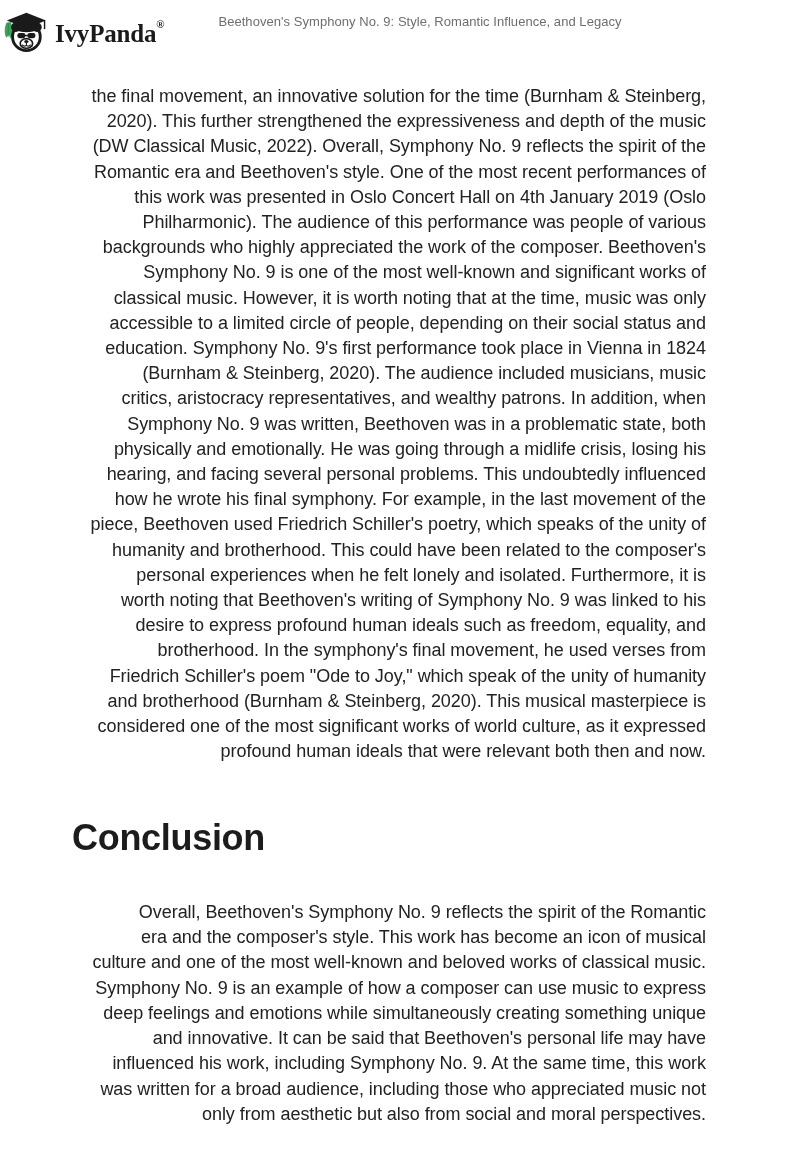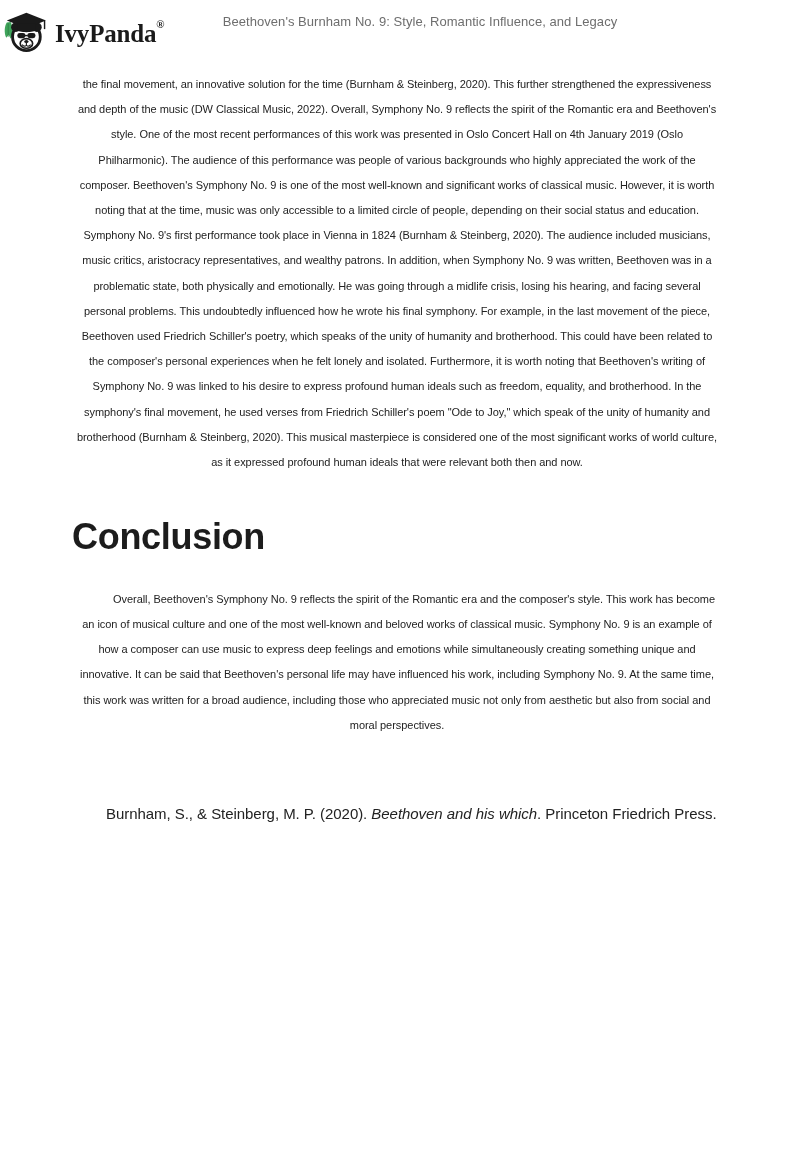--- a/index.html
+++ b/index.html
@@ -178,7 +178,7 @@
       <span class="brand-name"><span>IvyPanda</span><sup>®</sup></span>
     </div>
 
-    <div class="header-title">Beethoven's Burnham No. 9: Style, Romantic Influence, and Legacy</div>
+    <div class="header-title">Beethoven's Symphony No. 9: Style, Romantic Influence, and Legacy</div>
   </div>
 
   <div class="content">

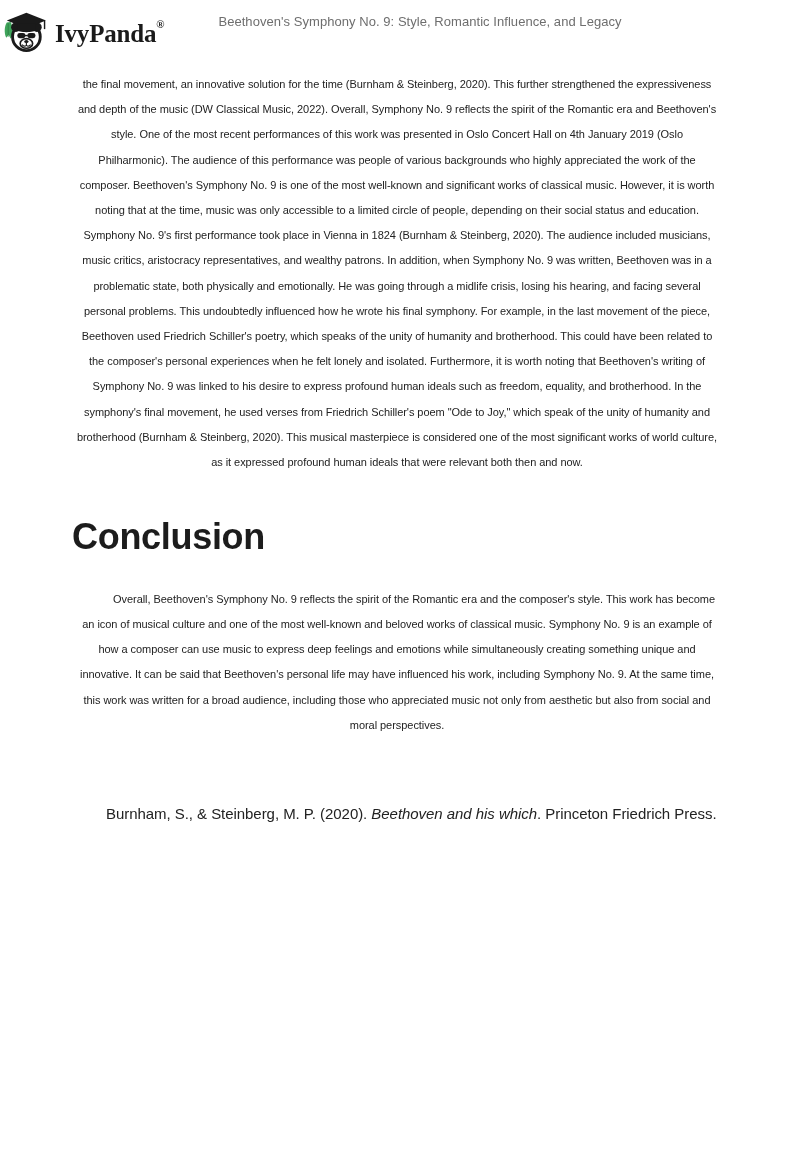--- a/index.html
+++ b/index.html
@@ -92,11 +92,11 @@
   }
 
   .body-text {
-    font-size: 11px;
+    font-size: 18px;
     line-height: 25.2px;
     color: #222222;
-    text-align: center;
-    margin: 4px;
+    text-align: right;
+    margin: 16px;
     letter-spacing: -0.05px;
   }
 

